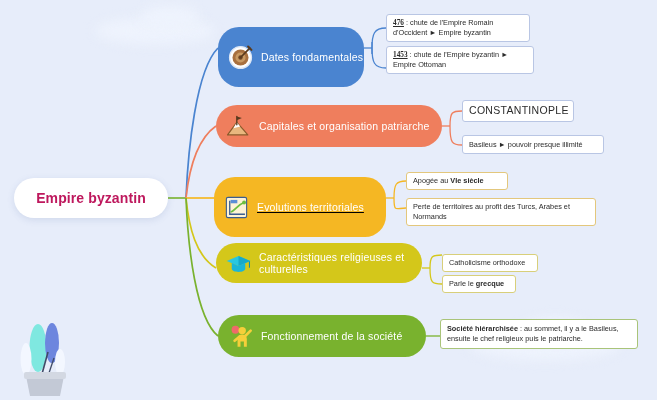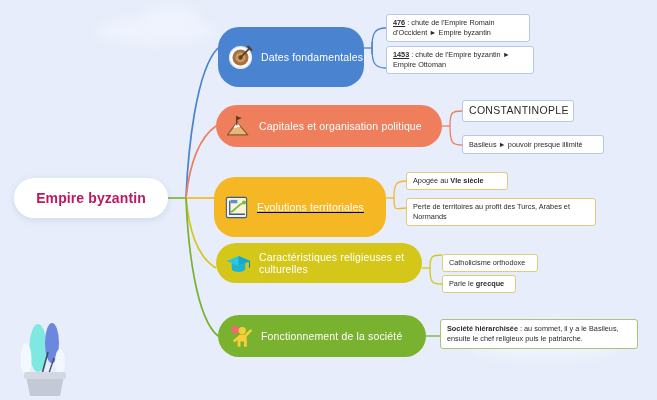--- a/index.html
+++ b/index.html
@@ -93,7 +93,7 @@
     display: flex;
     align-items: center;
   }
-  .leaf .u { text-decoration: underline; font-weight: bold; }
+  .leaf .u { text-decoration: underline; font-weight: bold; font-family: Liberation Serif, serif; }
   .leaf .b { font-weight: bold; }
   .leaf .big { font-size: 10.5px; letter-spacing: .3px; }
   

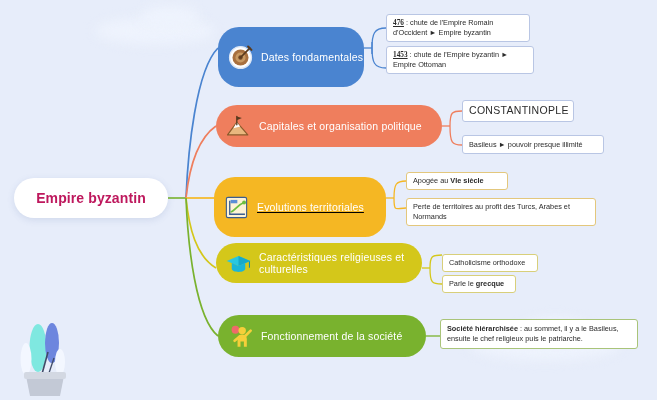--- a/index.html
+++ b/index.html
@@ -169,7 +169,7 @@
       <path d="M14 4 L14 14" stroke="#5a3a1e" stroke-width="1.6" stroke-linecap="round"></path>
       <path d="M14 4 L20 6 L14 8.5 Z" fill="#5a3a1e"></path>
     </svg>
-    <span class="blabel">Capitales et organisation politique</span>
+    <span class="blabel">Capitales et organisation patriarche</span>
   </div>
 
   <div class="leaf" style="left:462px;top:100px;width:112px;height:22px;">

